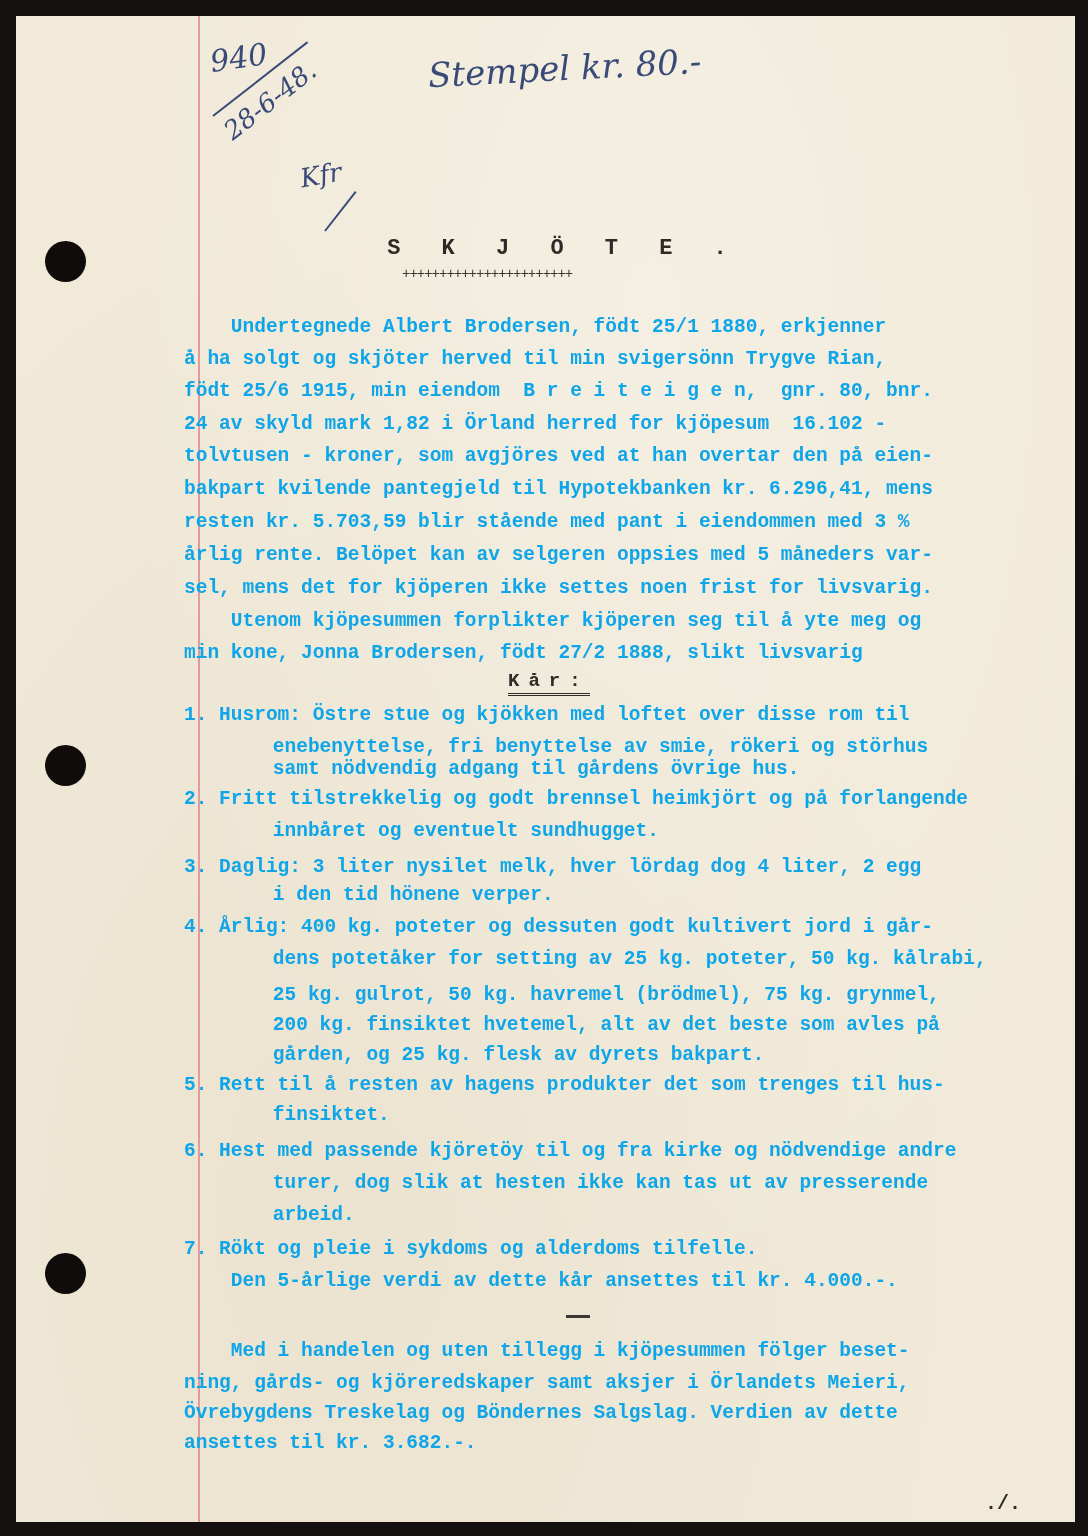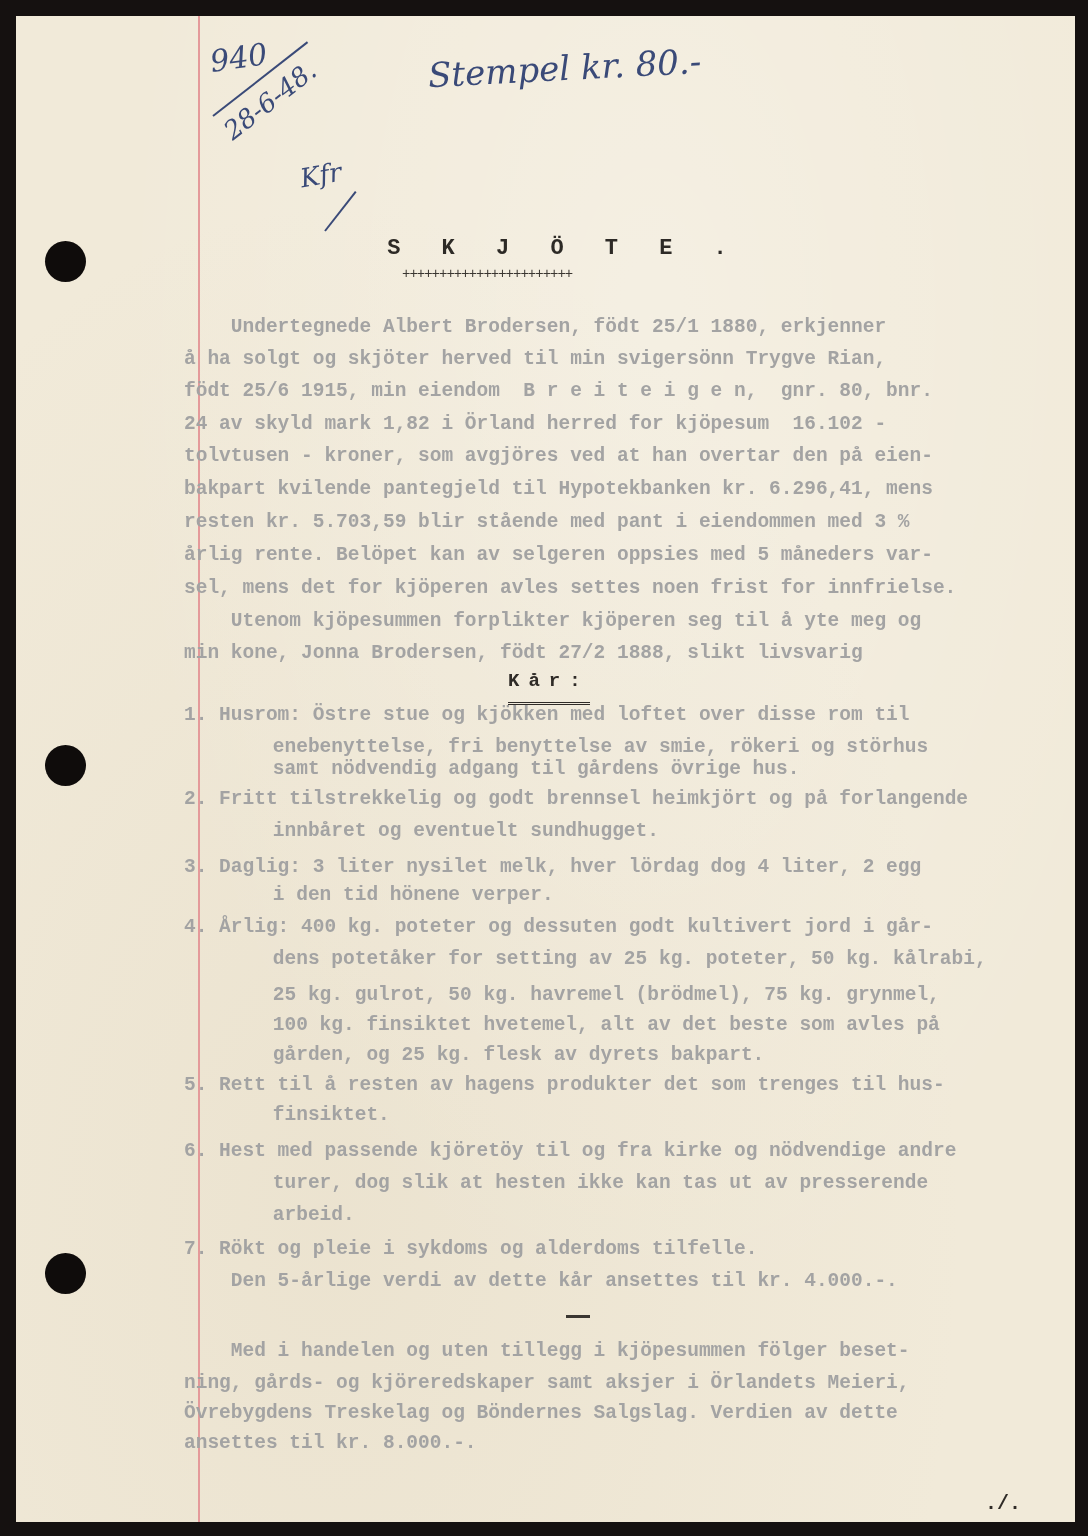--- a/index.html
+++ b/index.html
@@ -53,7 +53,7 @@
   }
   .text {
     position: absolute; left: 184px; width: 840px;
-    font-size: 19.5px; color: #a3a3a3; font-weight: bold;
+    font-size: 19.5px; color: #0ea5e9; font-weight: bold;
     white-space: pre; line-height: 1;
   }
   .kar {

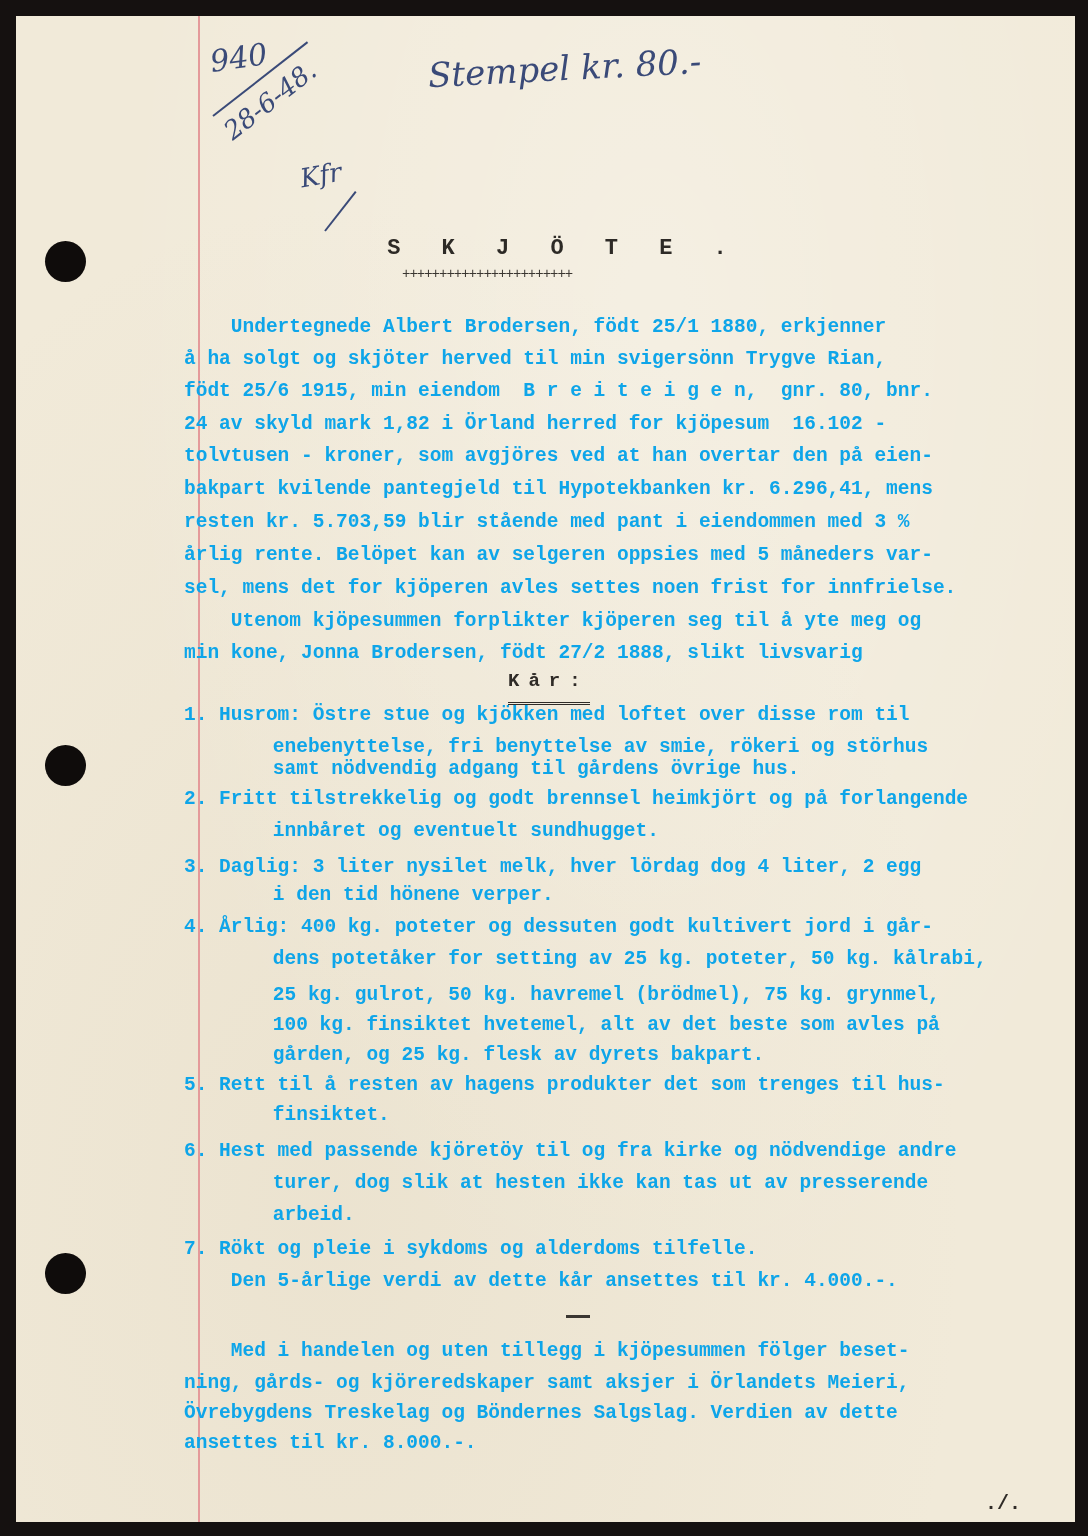--- a/index.html
+++ b/index.html
@@ -95,7 +95,7 @@
 <div class="text" style="top:480px">bakpart kvilende pantegjeld til Hypotekbanken kr. 6.296,41, mens</div>
 <div class="text" style="top:513px">resten kr. 5.703,59 blir stående med pant i eiendommen med 3 %</div>
 <div class="text" style="top:546px">årlig rente. Belöpet kan av selgeren oppsies med 5 måneders var-</div>
-<div class="text" style="top:579px">sel, mens det for kjöperen avles settes noen frist for innfrielse.</div>
+<div class="text" style="top:579px">sel, mens det for kjöperen ikke settes noen frist for livsvarig.</div>
 <div class="text" style="top:612px">    Utenom kjöpesummen forplikter kjöperen seg til å yte meg og</div>
 <div class="text" style="top:644px">min kone, Jonna Brodersen, födt 27/2 1888, slikt livsvarig</div>
 

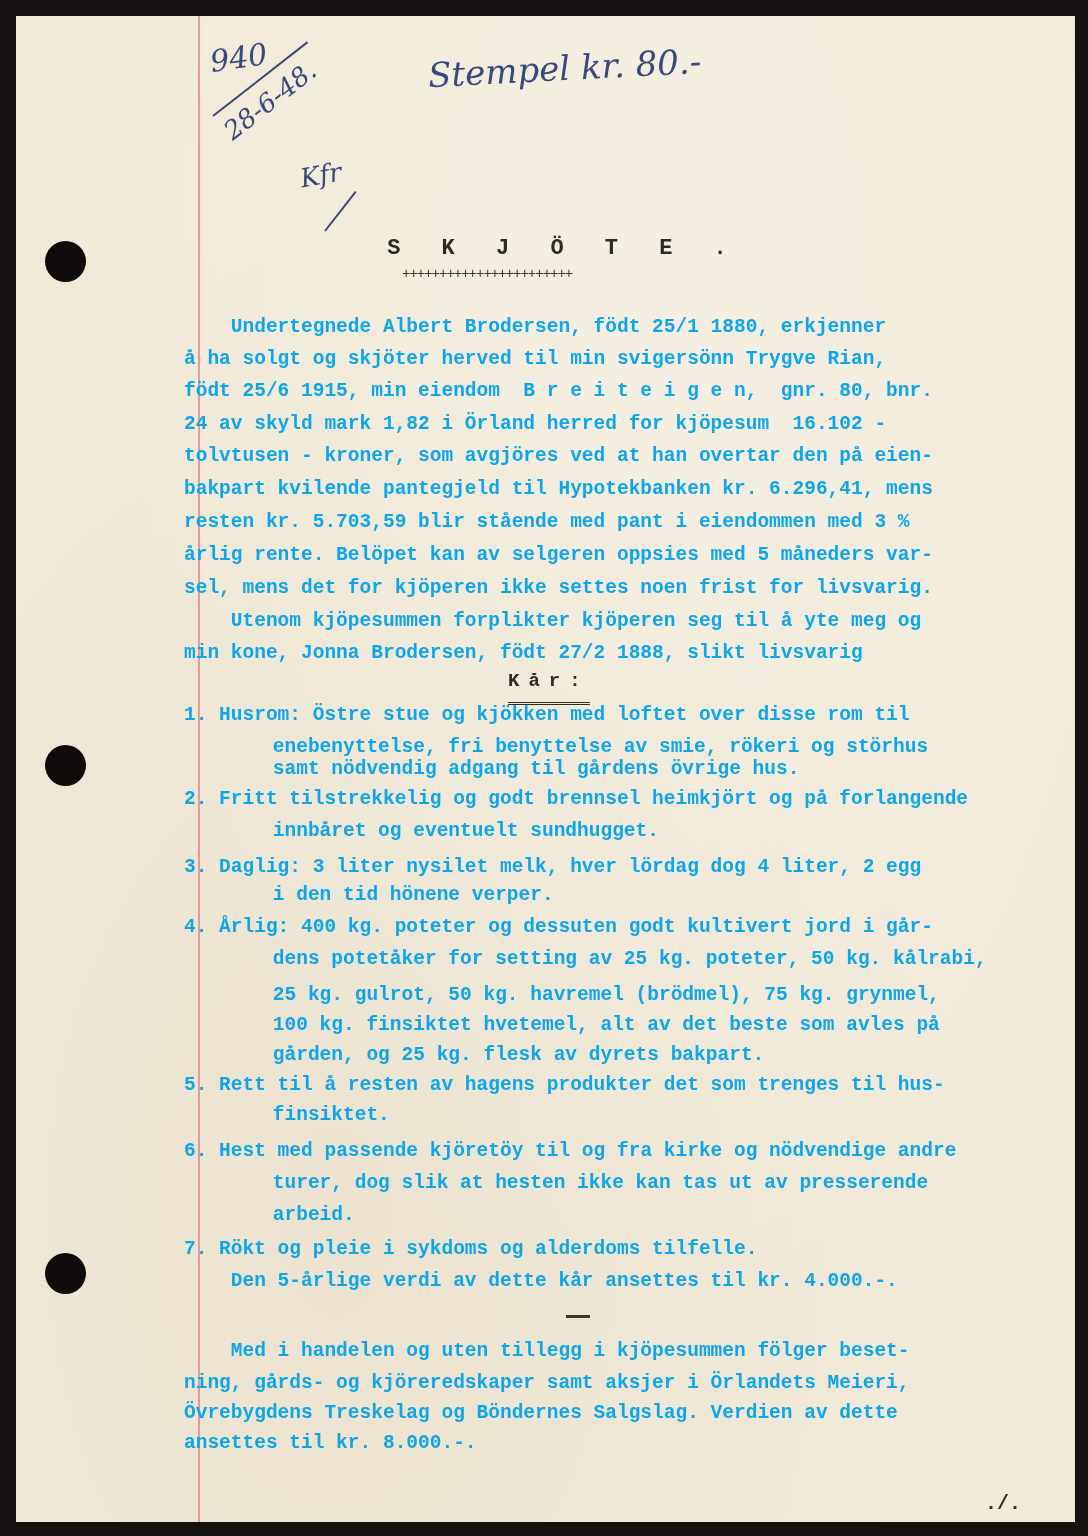--- a/index.html
+++ b/index.html
@@ -58,7 +58,7 @@
   }
   .kar {
     position: absolute; left: 508px; top: 670px; font-size: 19px; font-weight: bold;
-    letter-spacing: 9px; color: #2f2b27; border-bottom: 3px double #2f2b27; padding-bottom: 10px;
+    letter-spacing: 9px; color: #2f2b27; border-bottom: 3px double #2f2b27; padding-bottom: 1px;
   }
   .dash {
     position: absolute; left: 566px; top: 1315px; width: 24px; height: 3px; background: #3a3631;

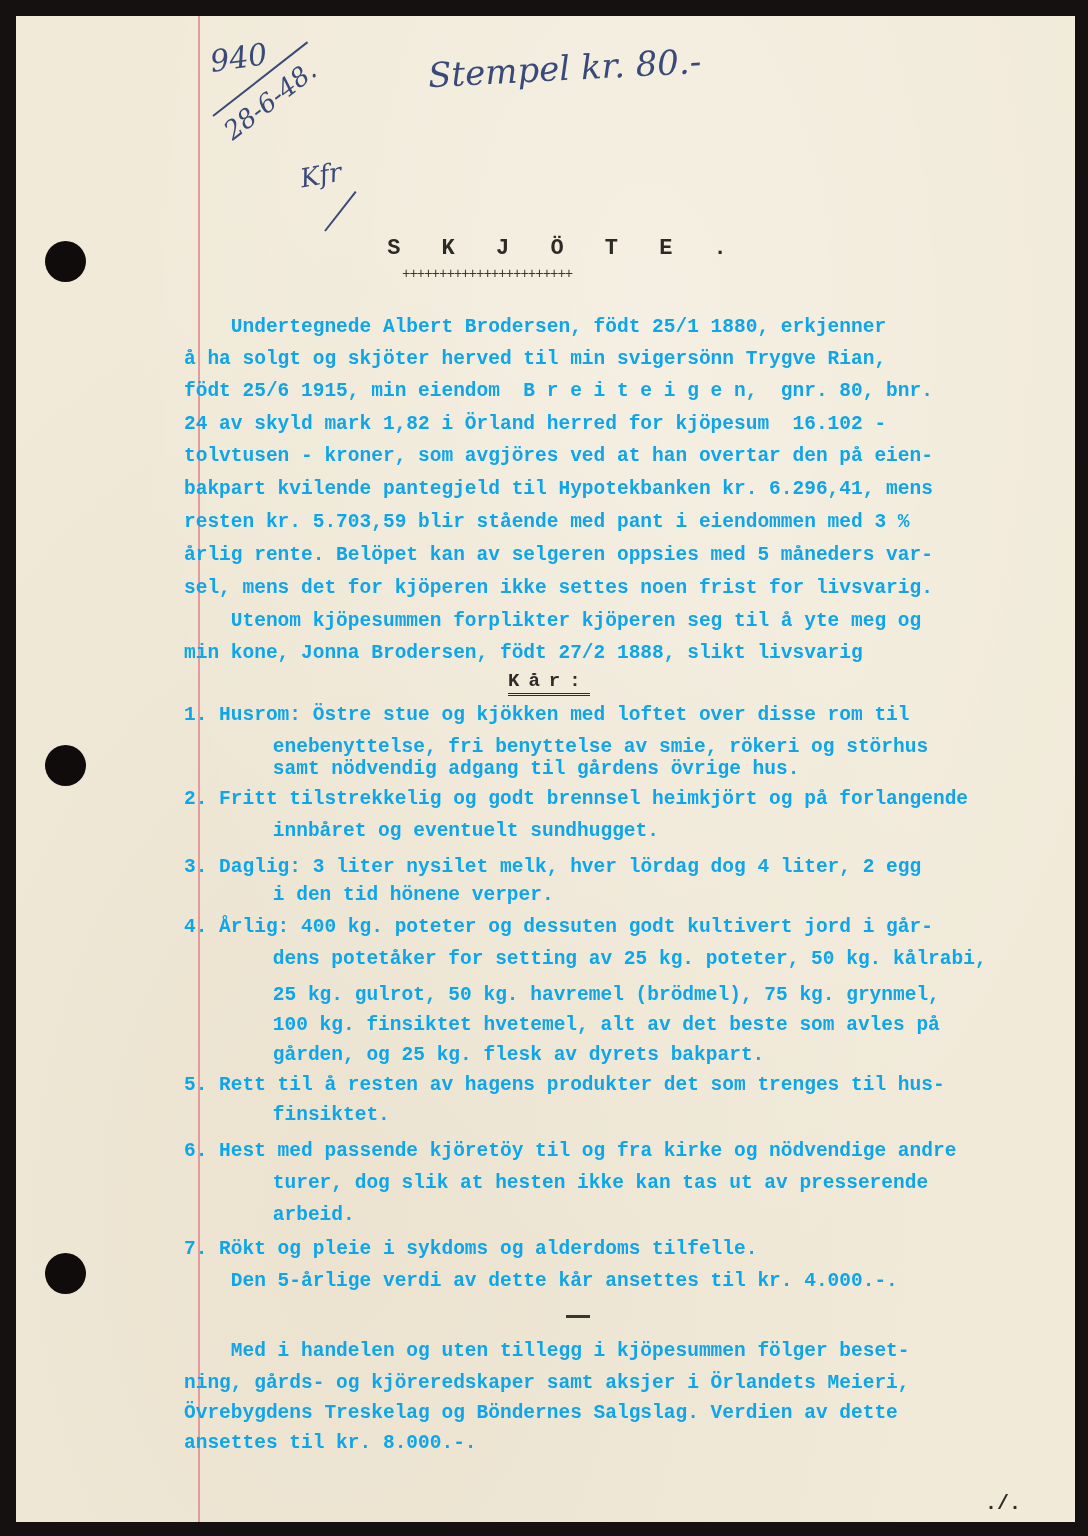--- a/index.html
+++ b/index.html
@@ -114,7 +114,7 @@
 <div class="text" style="top:918px"><span>4.</span> <span>Årlig: 400 kg. poteter og dessuten godt kultivert jord i går-</span></div>
 <div class="text" style="top:950px;left:226px">    dens potetåker for setting av 25 kg. poteter, 50 kg. kålrabi,</div>
 <div class="text" style="top:986px;left:226px">    25 kg. gulrot, 50 kg. havremel (brödmel), 75 kg. grynmel,</div>
-<div class="text" style="top:1016px;left:226px">    100 kg. finsiktet hvetemel, alt av det beste som avles på</div>
+<div class="text" style="top:1016px;left:226px">    200 kg. finsiktet hvetemel, alt av det beste som avles på</div>
 <div class="text" style="top:1046px;left:226px">    gården, og 25 kg. flesk av dyrets bakpart.</div>
 
 <div class="text" style="top:1076px"><span>5.</span> <span>Rett til å resten av hagens produkter det som trenges til hus-</span></div>

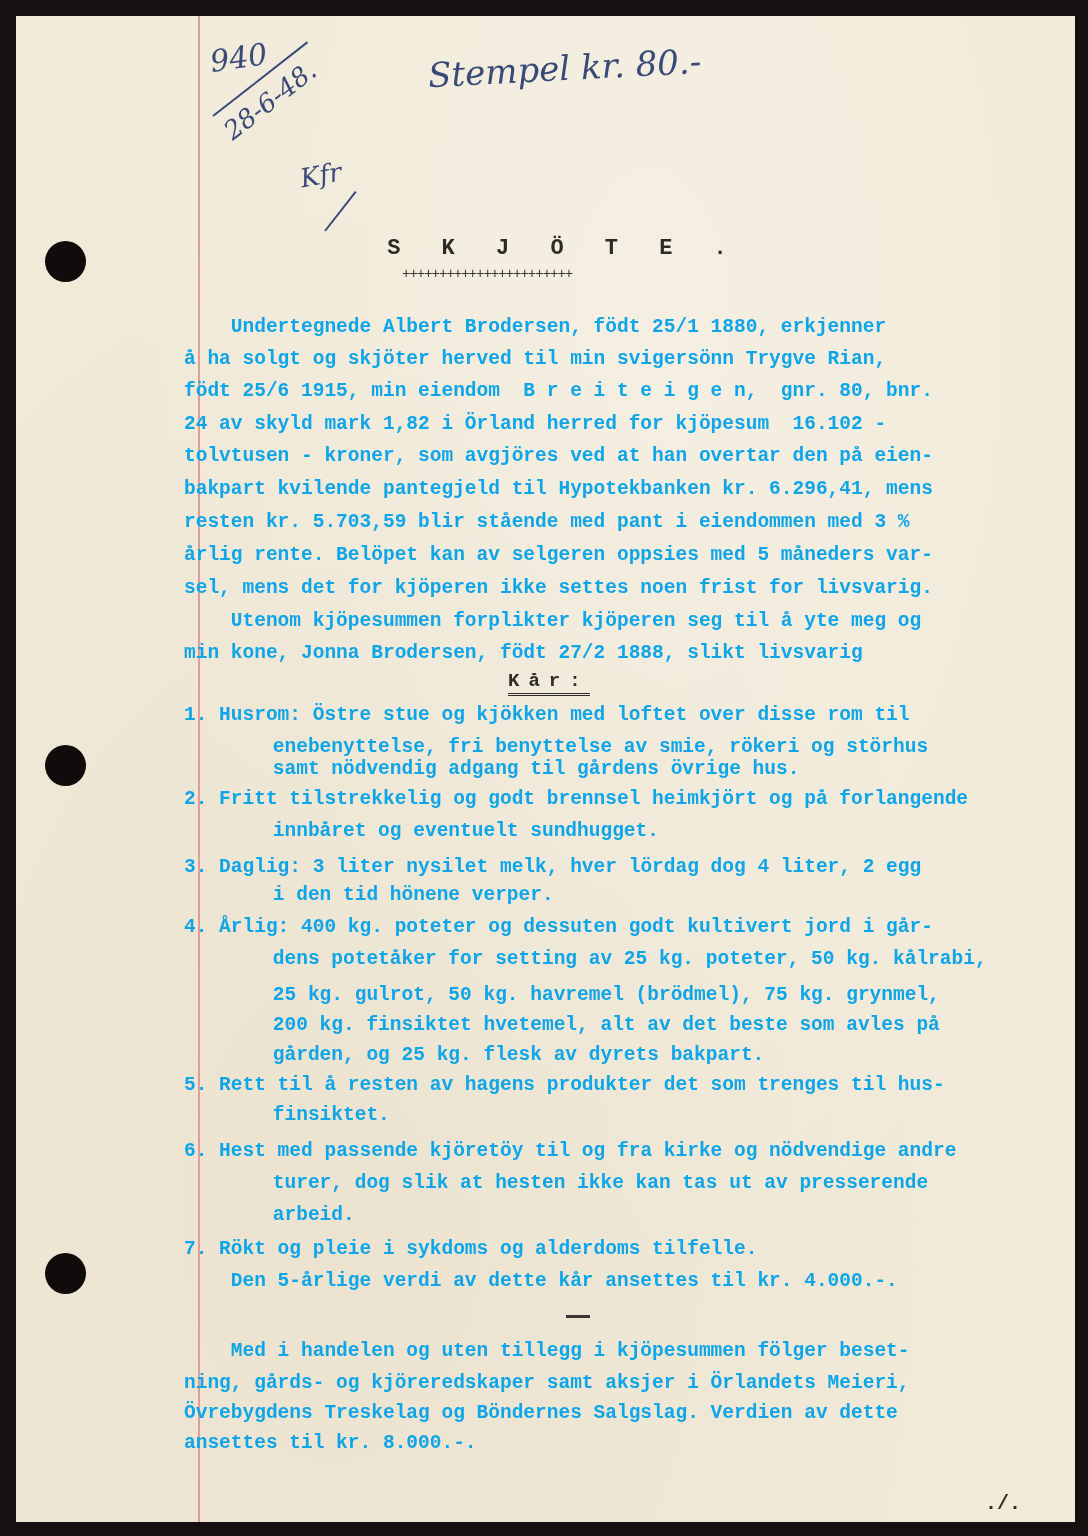--- a/index.html
+++ b/index.html
@@ -133,7 +133,7 @@
 <div class="text" style="top:1342px">    Med i handelen og uten tillegg i kjöpesummen fölger beset-</div>
 <div class="text" style="top:1374px">ning, gårds- og kjöreredskaper samt aksjer i Örlandets Meieri,</div>
 <div class="text" style="top:1404px">Övrebygdens Treskelag og Böndernes Salgslag. Verdien av dette</div>
-<div class="text" style="top:1434px">ansettes til kr. 8.000.-.</div>
+<div class="text" style="top:1434px">ansettes til kr. 3.682.-.</div>
 
 <div class="cont-mark">./.</div>
 

